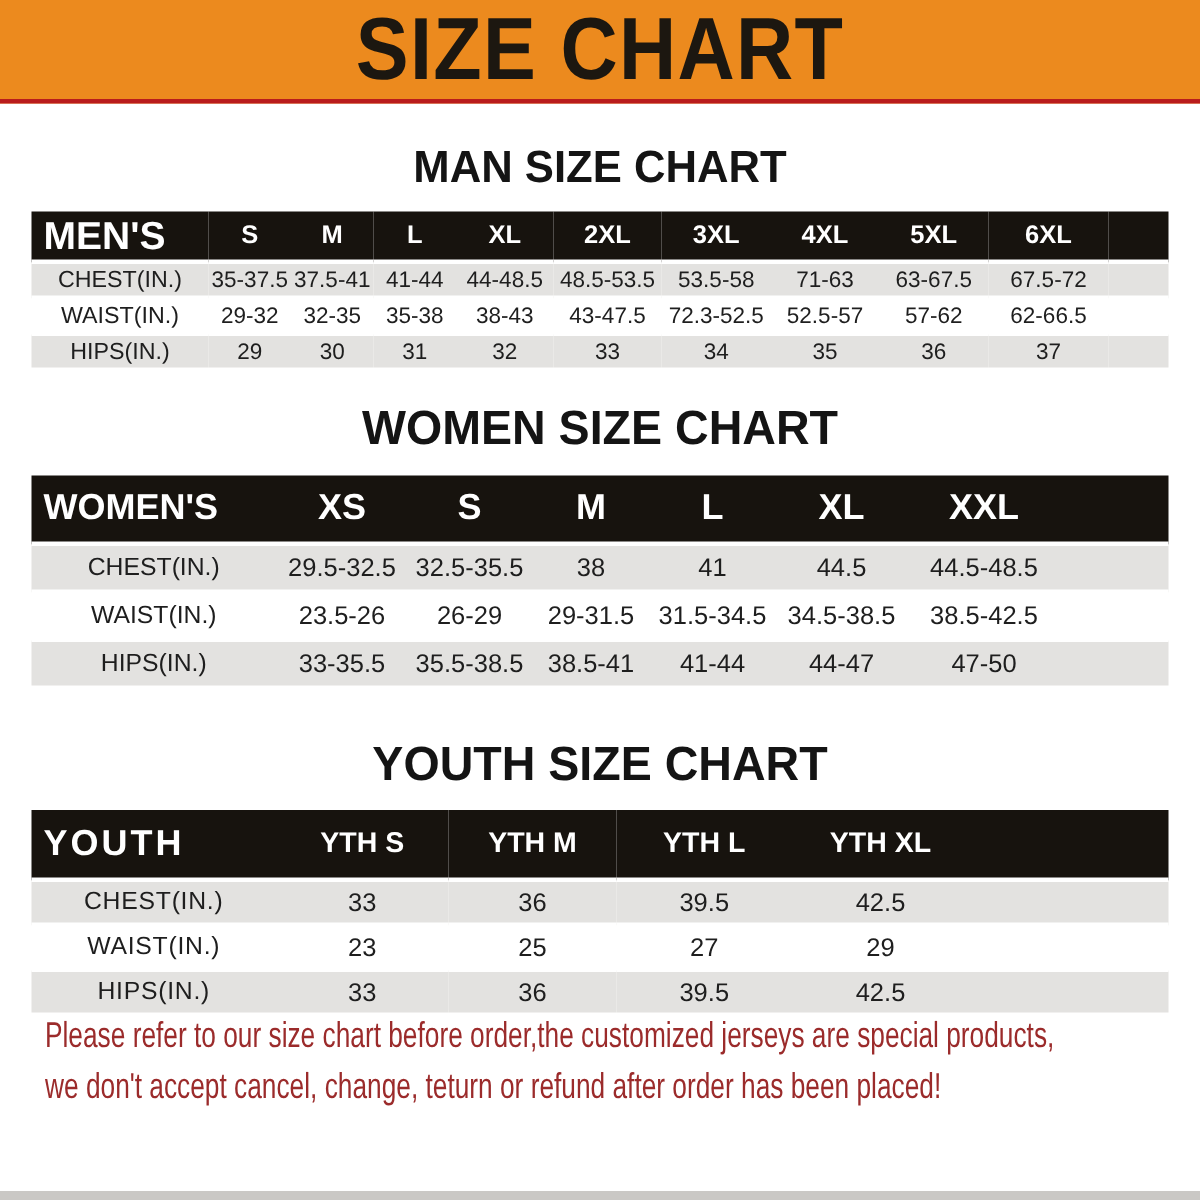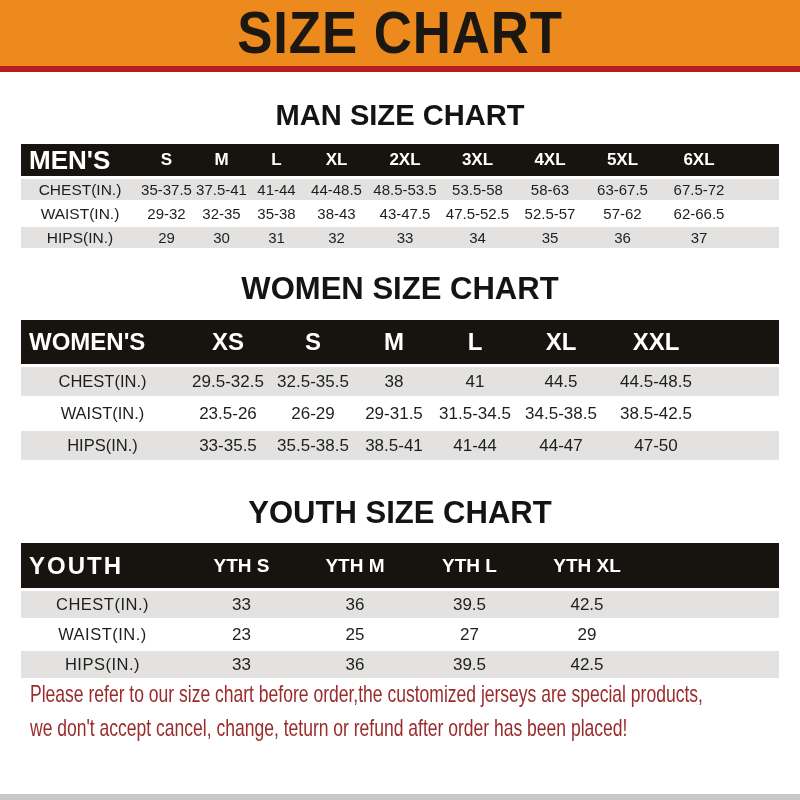--- a/index.html
+++ b/index.html
@@ -21,7 +21,7 @@
   .banner {
     height: 66px;
     background: #ec8a1e;
-    border-bottom: 6px solid #b91c1c;
+    border-bottom: 3px solid #b91c1c;
     display: flex;
     align-items: center;
     justify-content: center;

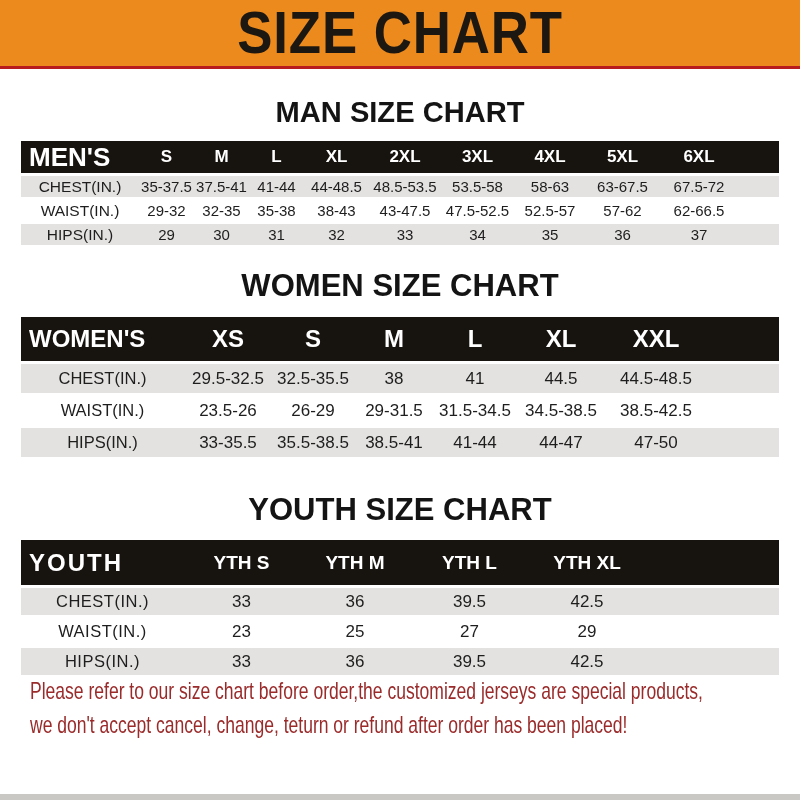--- a/index.html
+++ b/index.html
@@ -164,7 +164,7 @@
               <td>44-48.5</td>
               <td>48.5-53.5</td>
               <td>53.5-58</td>
-              <td>58-63</td>
+              <td>71-63</td>
               <td>63-67.5</td>
               <td>67.5-72</td>
               <td class="spacer"></td>

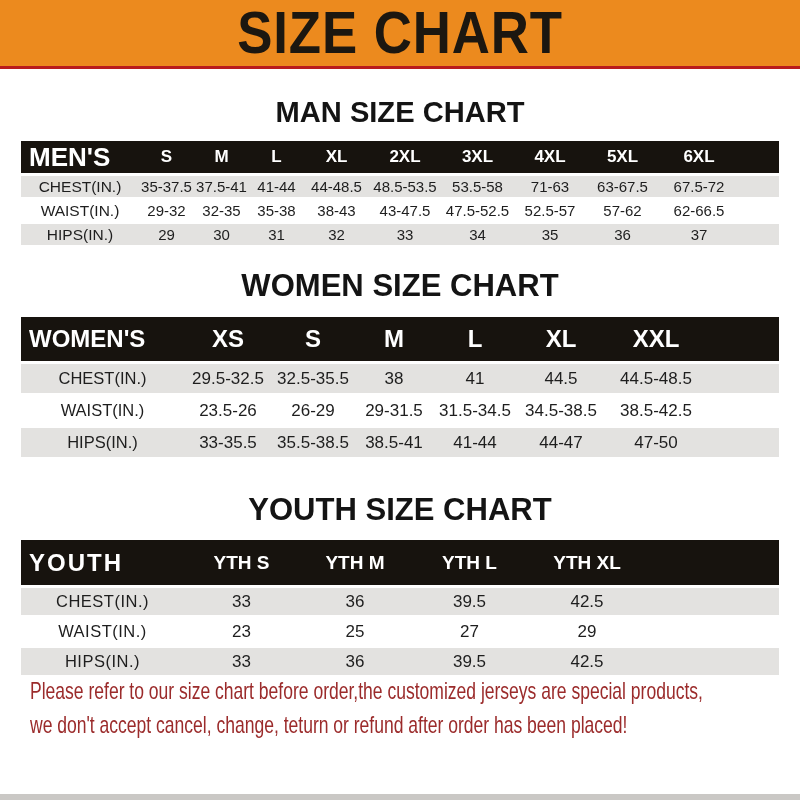--- a/index.html
+++ b/index.html
@@ -176,7 +176,7 @@
               <td>35-38</td>
               <td>38-43</td>
               <td>43-47.5</td>
-              <td>47.5-52.5</td>
+              <td>72.3-52.5</td>
               <td>52.5-57</td>
               <td>57-62</td>
               <td>62-66.5</td>

